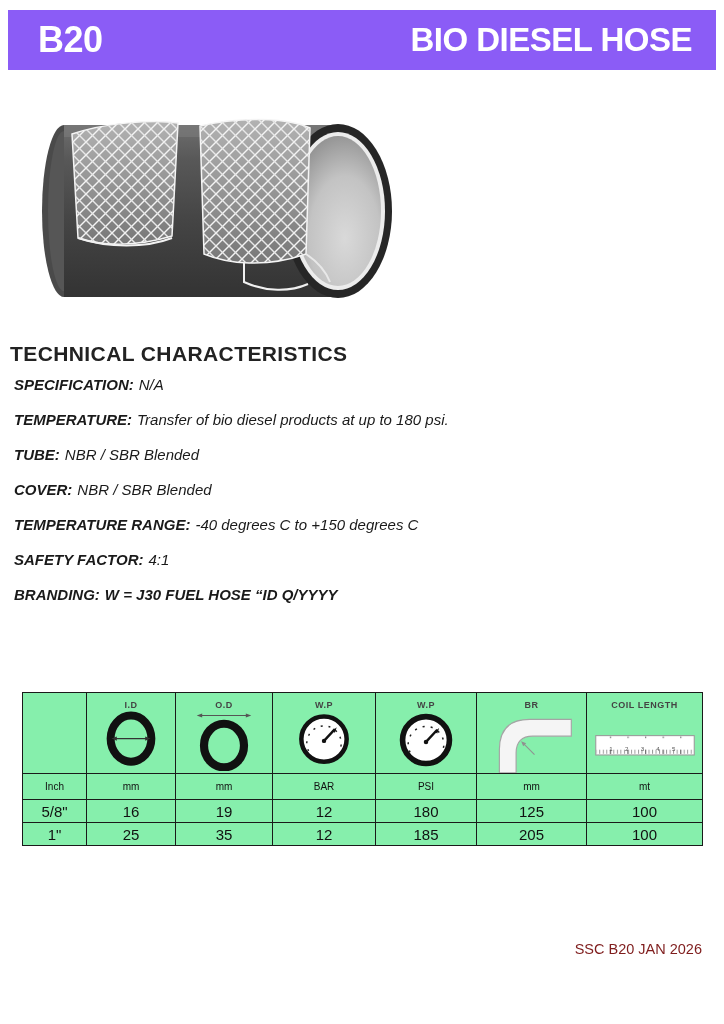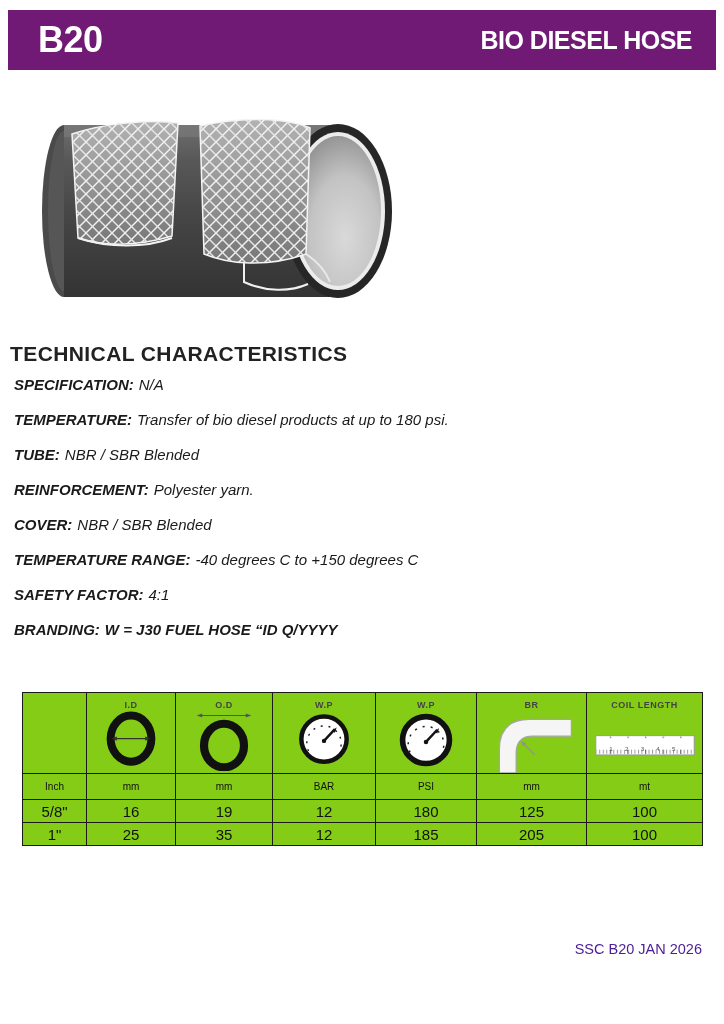--- a/index.html
+++ b/index.html
@@ -7,7 +7,7 @@
   .page { position:relative; width:724px; height:1024px; background:#ffffff; margin:0 auto; overflow:hidden; }
 
   .header-bar { position:absolute; left:8px; top:10px; width:708px; height:60px;
-    background:#701a75; color:#ffffff; display:flex; justify-content:space-between;
+    background:#8b5cf6; color:#ffffff; display:flex; justify-content:space-between;
     align-items:center; padding:0 24px 0 30px; }
   .product-code { font-size:36px; font-weight:bold; letter-spacing:-0.5px; }
   .product-title { font-size:25px; font-weight:bold; letter-spacing:-0.5px; }

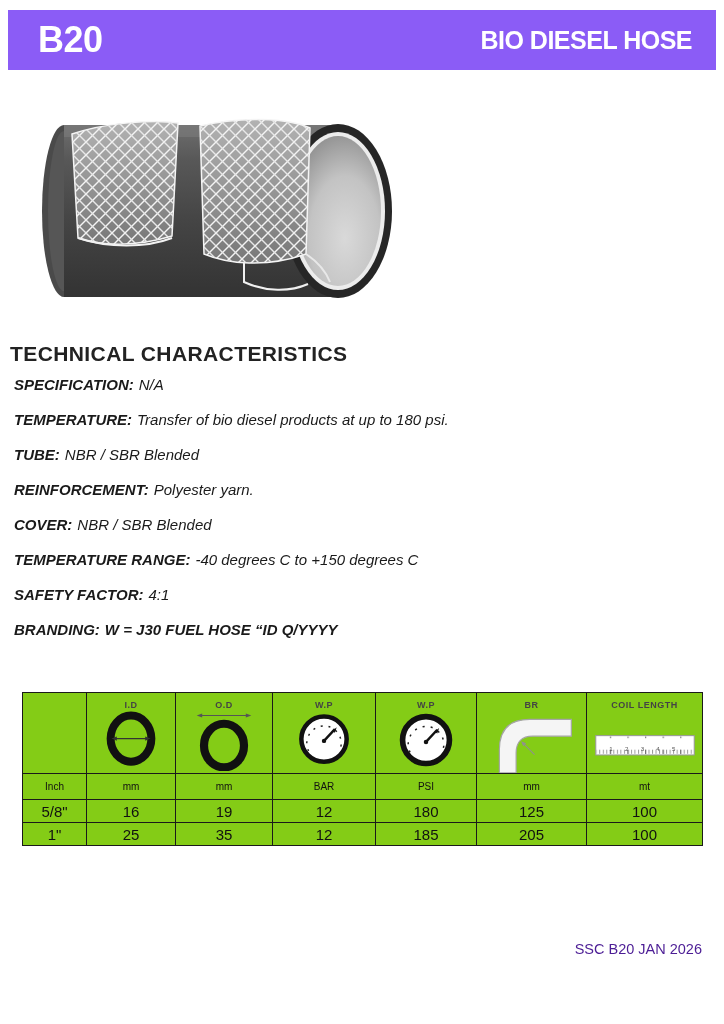--- a/index.html
+++ b/index.html
@@ -10,7 +10,7 @@
     background:#8b5cf6; color:#ffffff; display:flex; justify-content:space-between;
     align-items:center; padding:0 24px 0 30px; }
   .product-code { font-size:36px; font-weight:bold; letter-spacing:-0.5px; }
-  .product-title { font-size:25px; font-weight:bold; letter-spacing:-0.5px; }
+  .product-title { font-size:33px; font-weight:bold; letter-spacing:-0.5px; }
 
   .hose-wrap { position:absolute; left:8px; top:90px; width:400px; height:242px; }
 

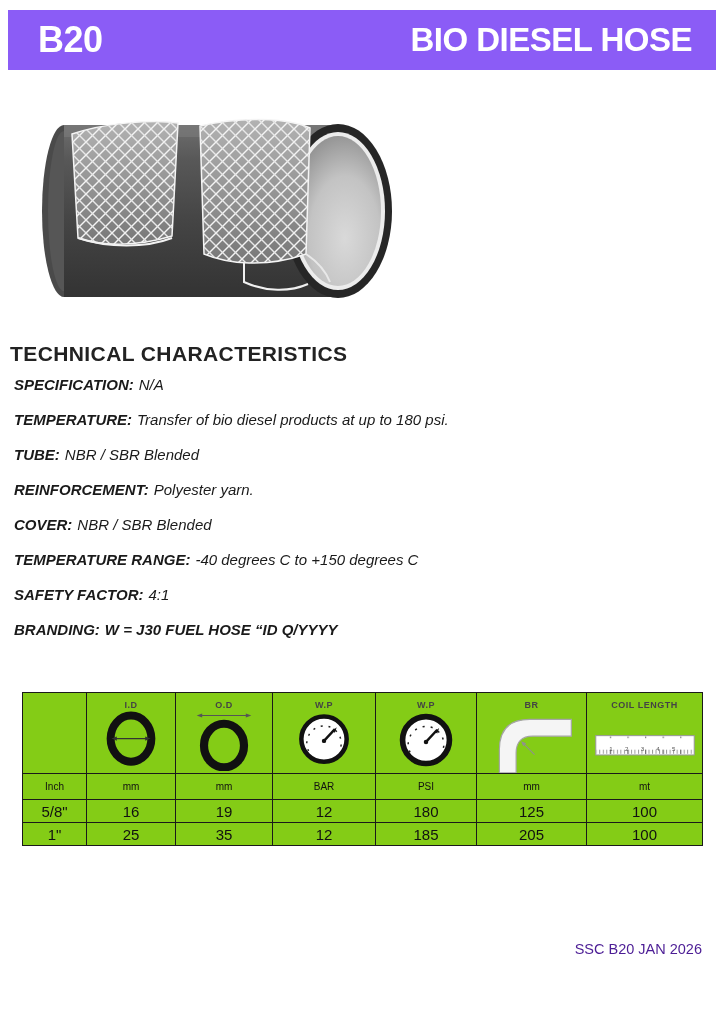--- a/index.html
+++ b/index.html
@@ -103,9 +103,6 @@
       <span class="spec-label">TUBE:</span><span class="spec-value">NBR / SBR Blended</span>
     </div>
     <div class="spec-line">
-      <span class="spec-label">REINFORCEMENT:</span><span class="spec-value">Polyester yarn.</span>
-    </div>
-    <div class="spec-line">
       <span class="spec-label">COVER:</span><span class="spec-value">NBR / SBR Blended</span>
     </div>
     <div class="spec-line">

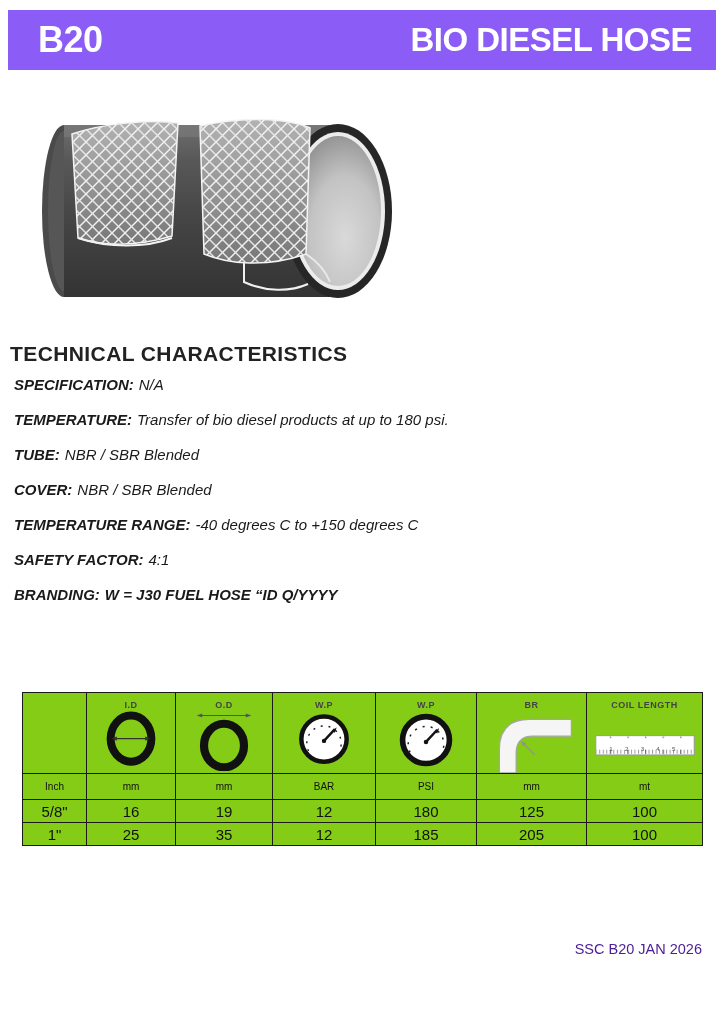--- a/index.html
+++ b/index.html
@@ -25,7 +25,7 @@
   table.spec-table { position:absolute; left:22px; top:692px; width:680px;
     border-collapse:collapse; table-layout:fixed; }
   table.spec-table td { border:1.6px solid #1a1a1a; text-align:center; vertical-align:middle;
-    color:#111; background:#84cc16; overflow:hidden; }
+    color:#111; background:#86efac; overflow:hidden; }
   tr.icon-row td { height:80px; vertical-align:top; padding-top:4px; }
   tr.units-row td { height:26px; font-size:10px; }
   tr.data-row td { height:23px; font-size:15px; }

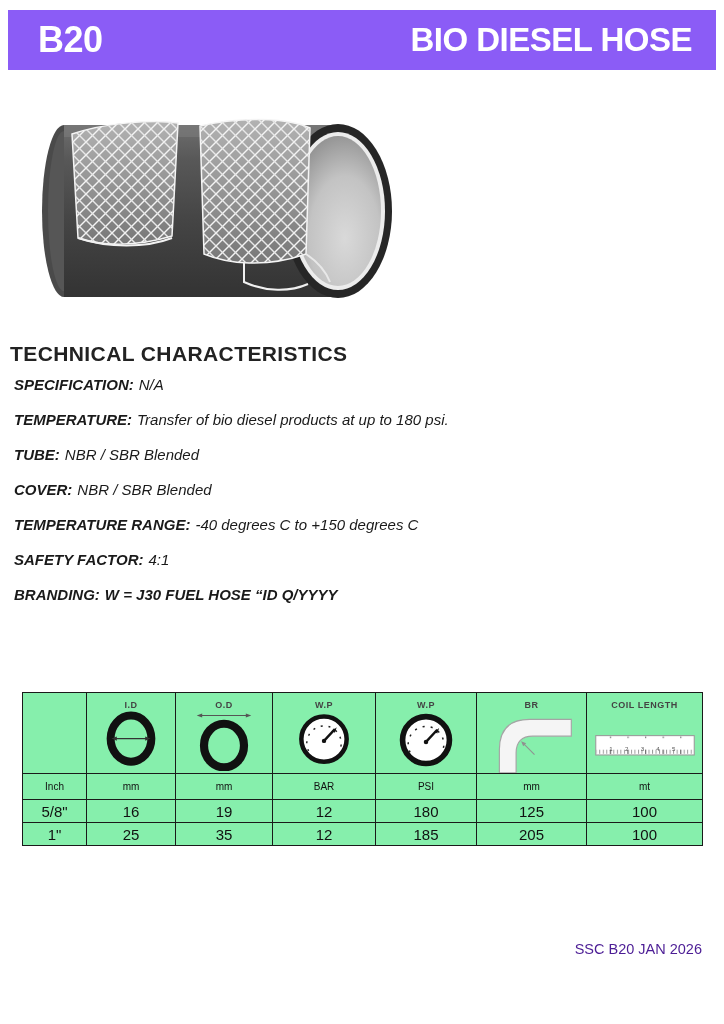--- a/index.html
+++ b/index.html
@@ -32,7 +32,7 @@
   .icon-label { font-size:9px; color:#444; letter-spacing:0.5px; margin:3px 0 1px 0; font-weight:bold; }
   .hdr-icon { display:block; margin:0 auto; }
 
-  .footer-note { position:absolute; right:22px; top:941px; font-size:14.5px; color:#4c1d95; }
+  .footer-note { position:absolute; right:22px; top:941px; font-size:14.5px; color:#7f1d1d; }
 </style>
 </head>
 <body>

